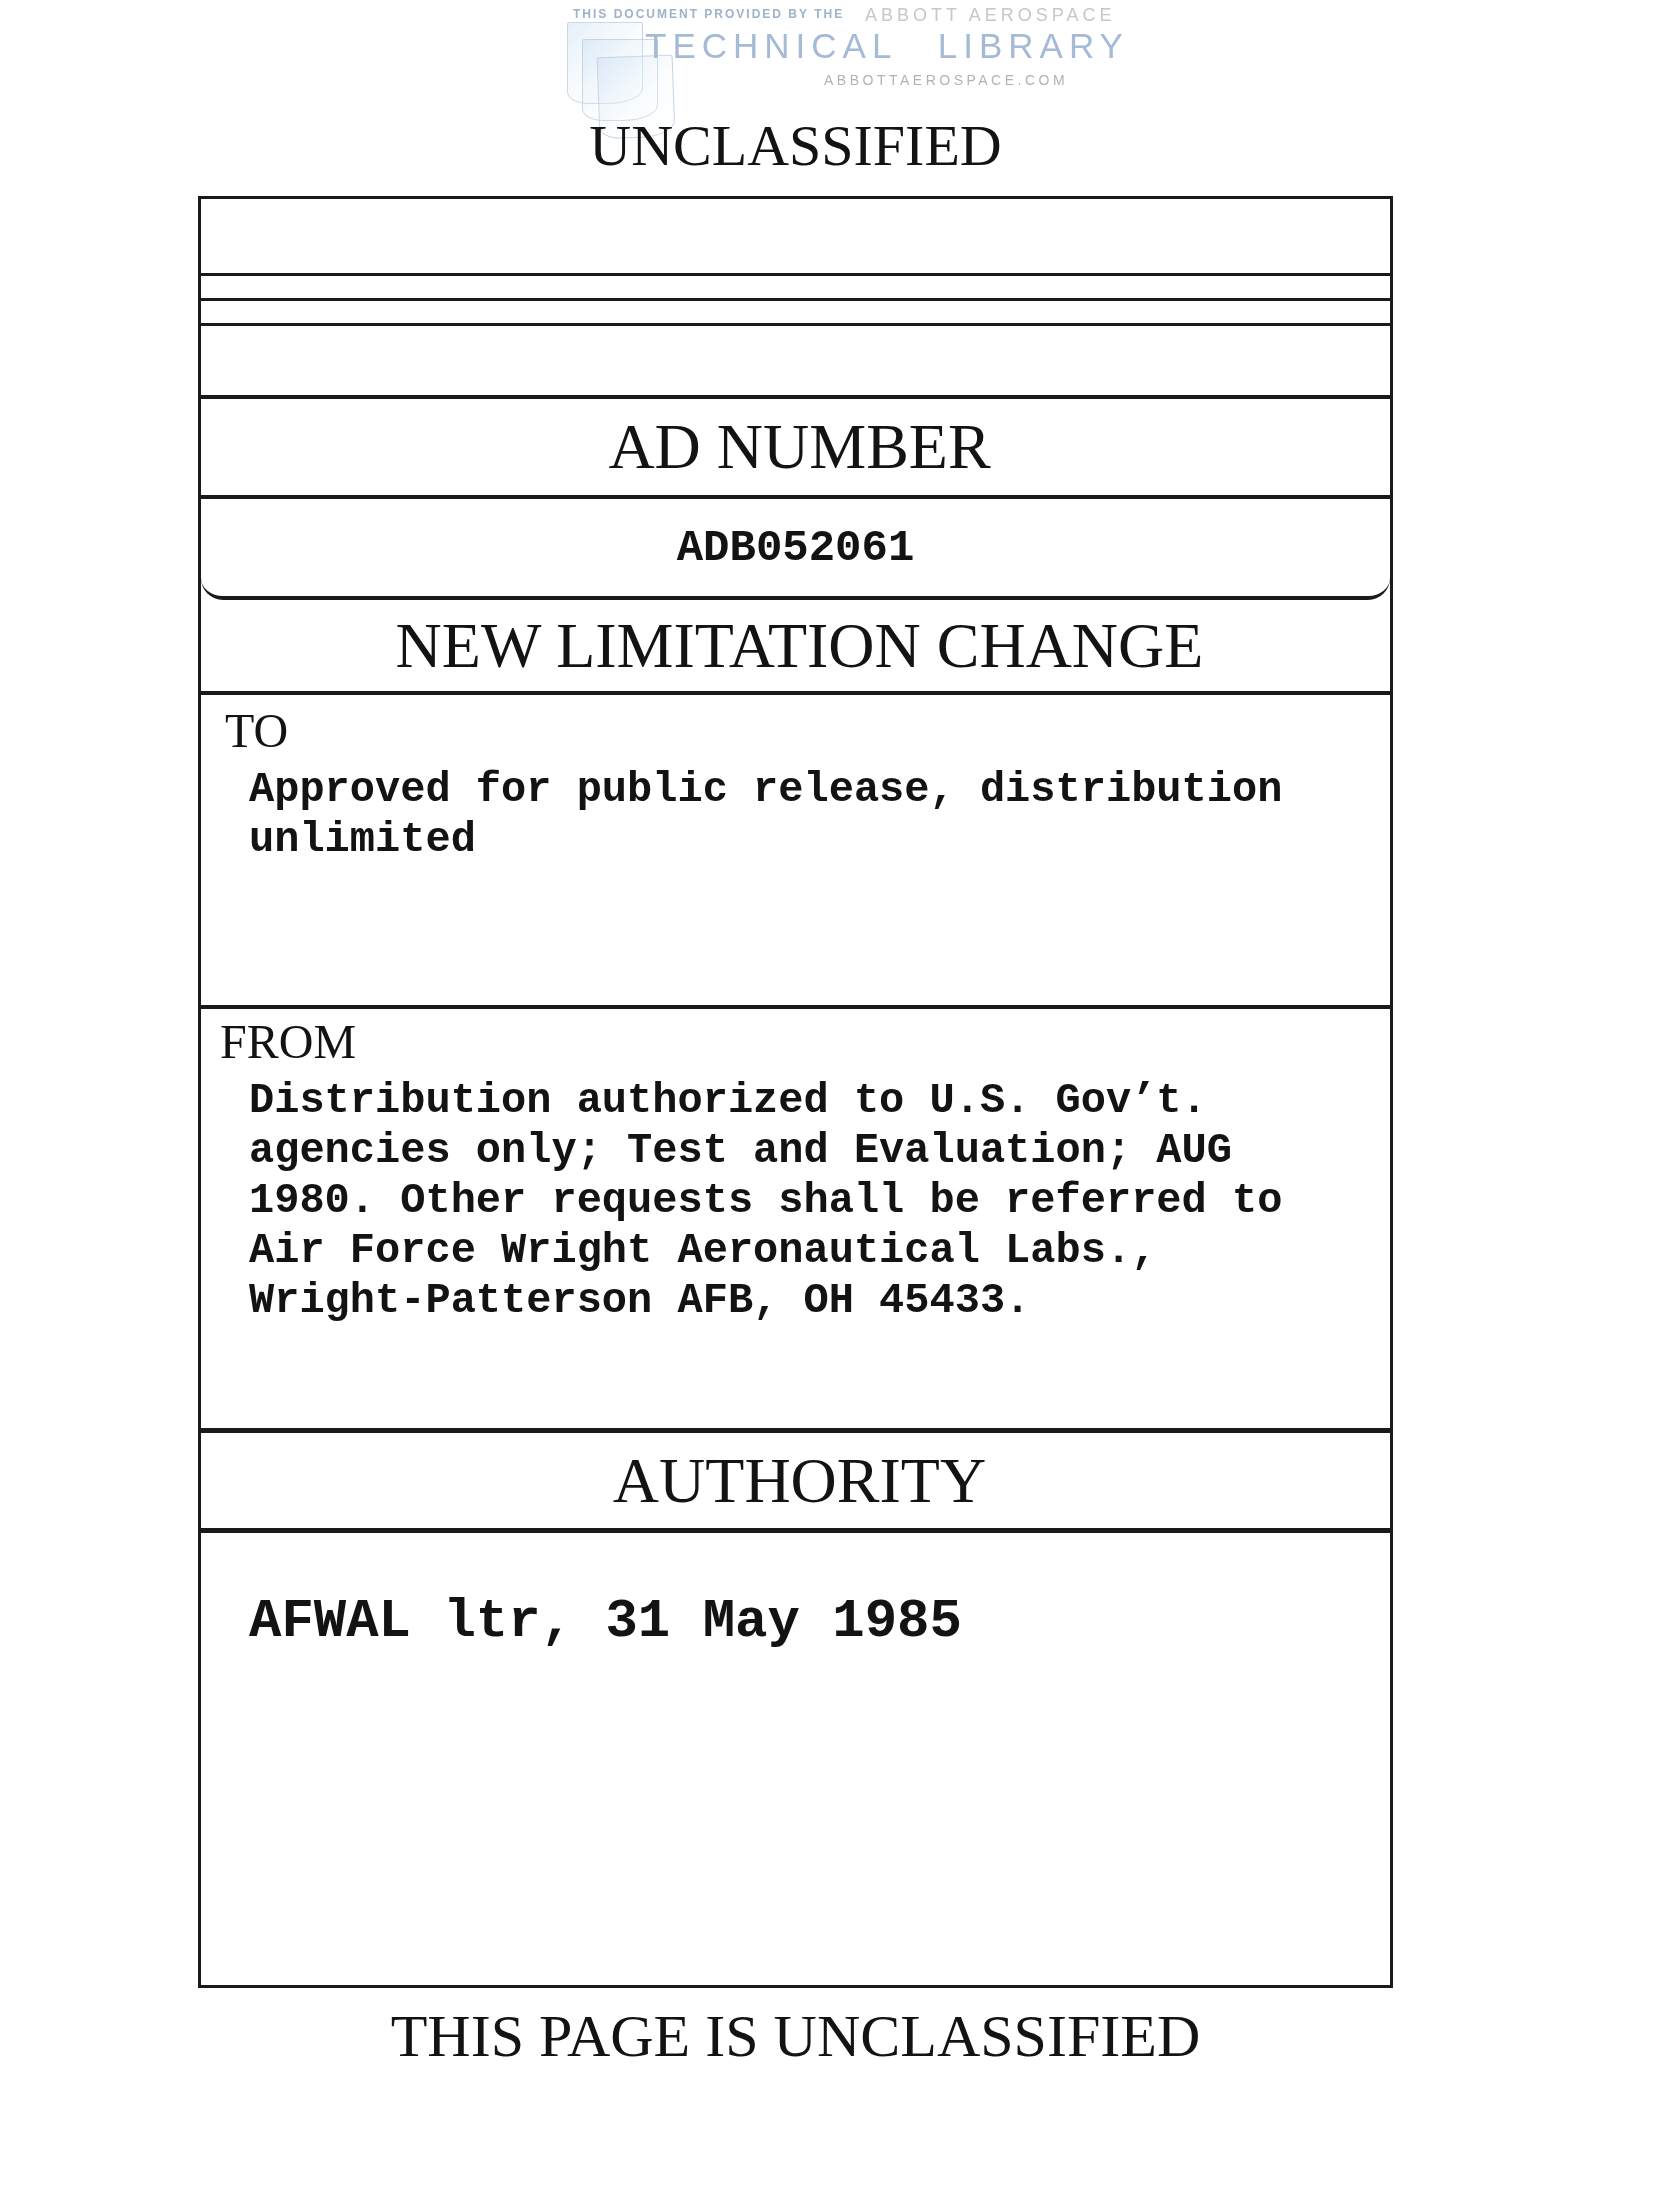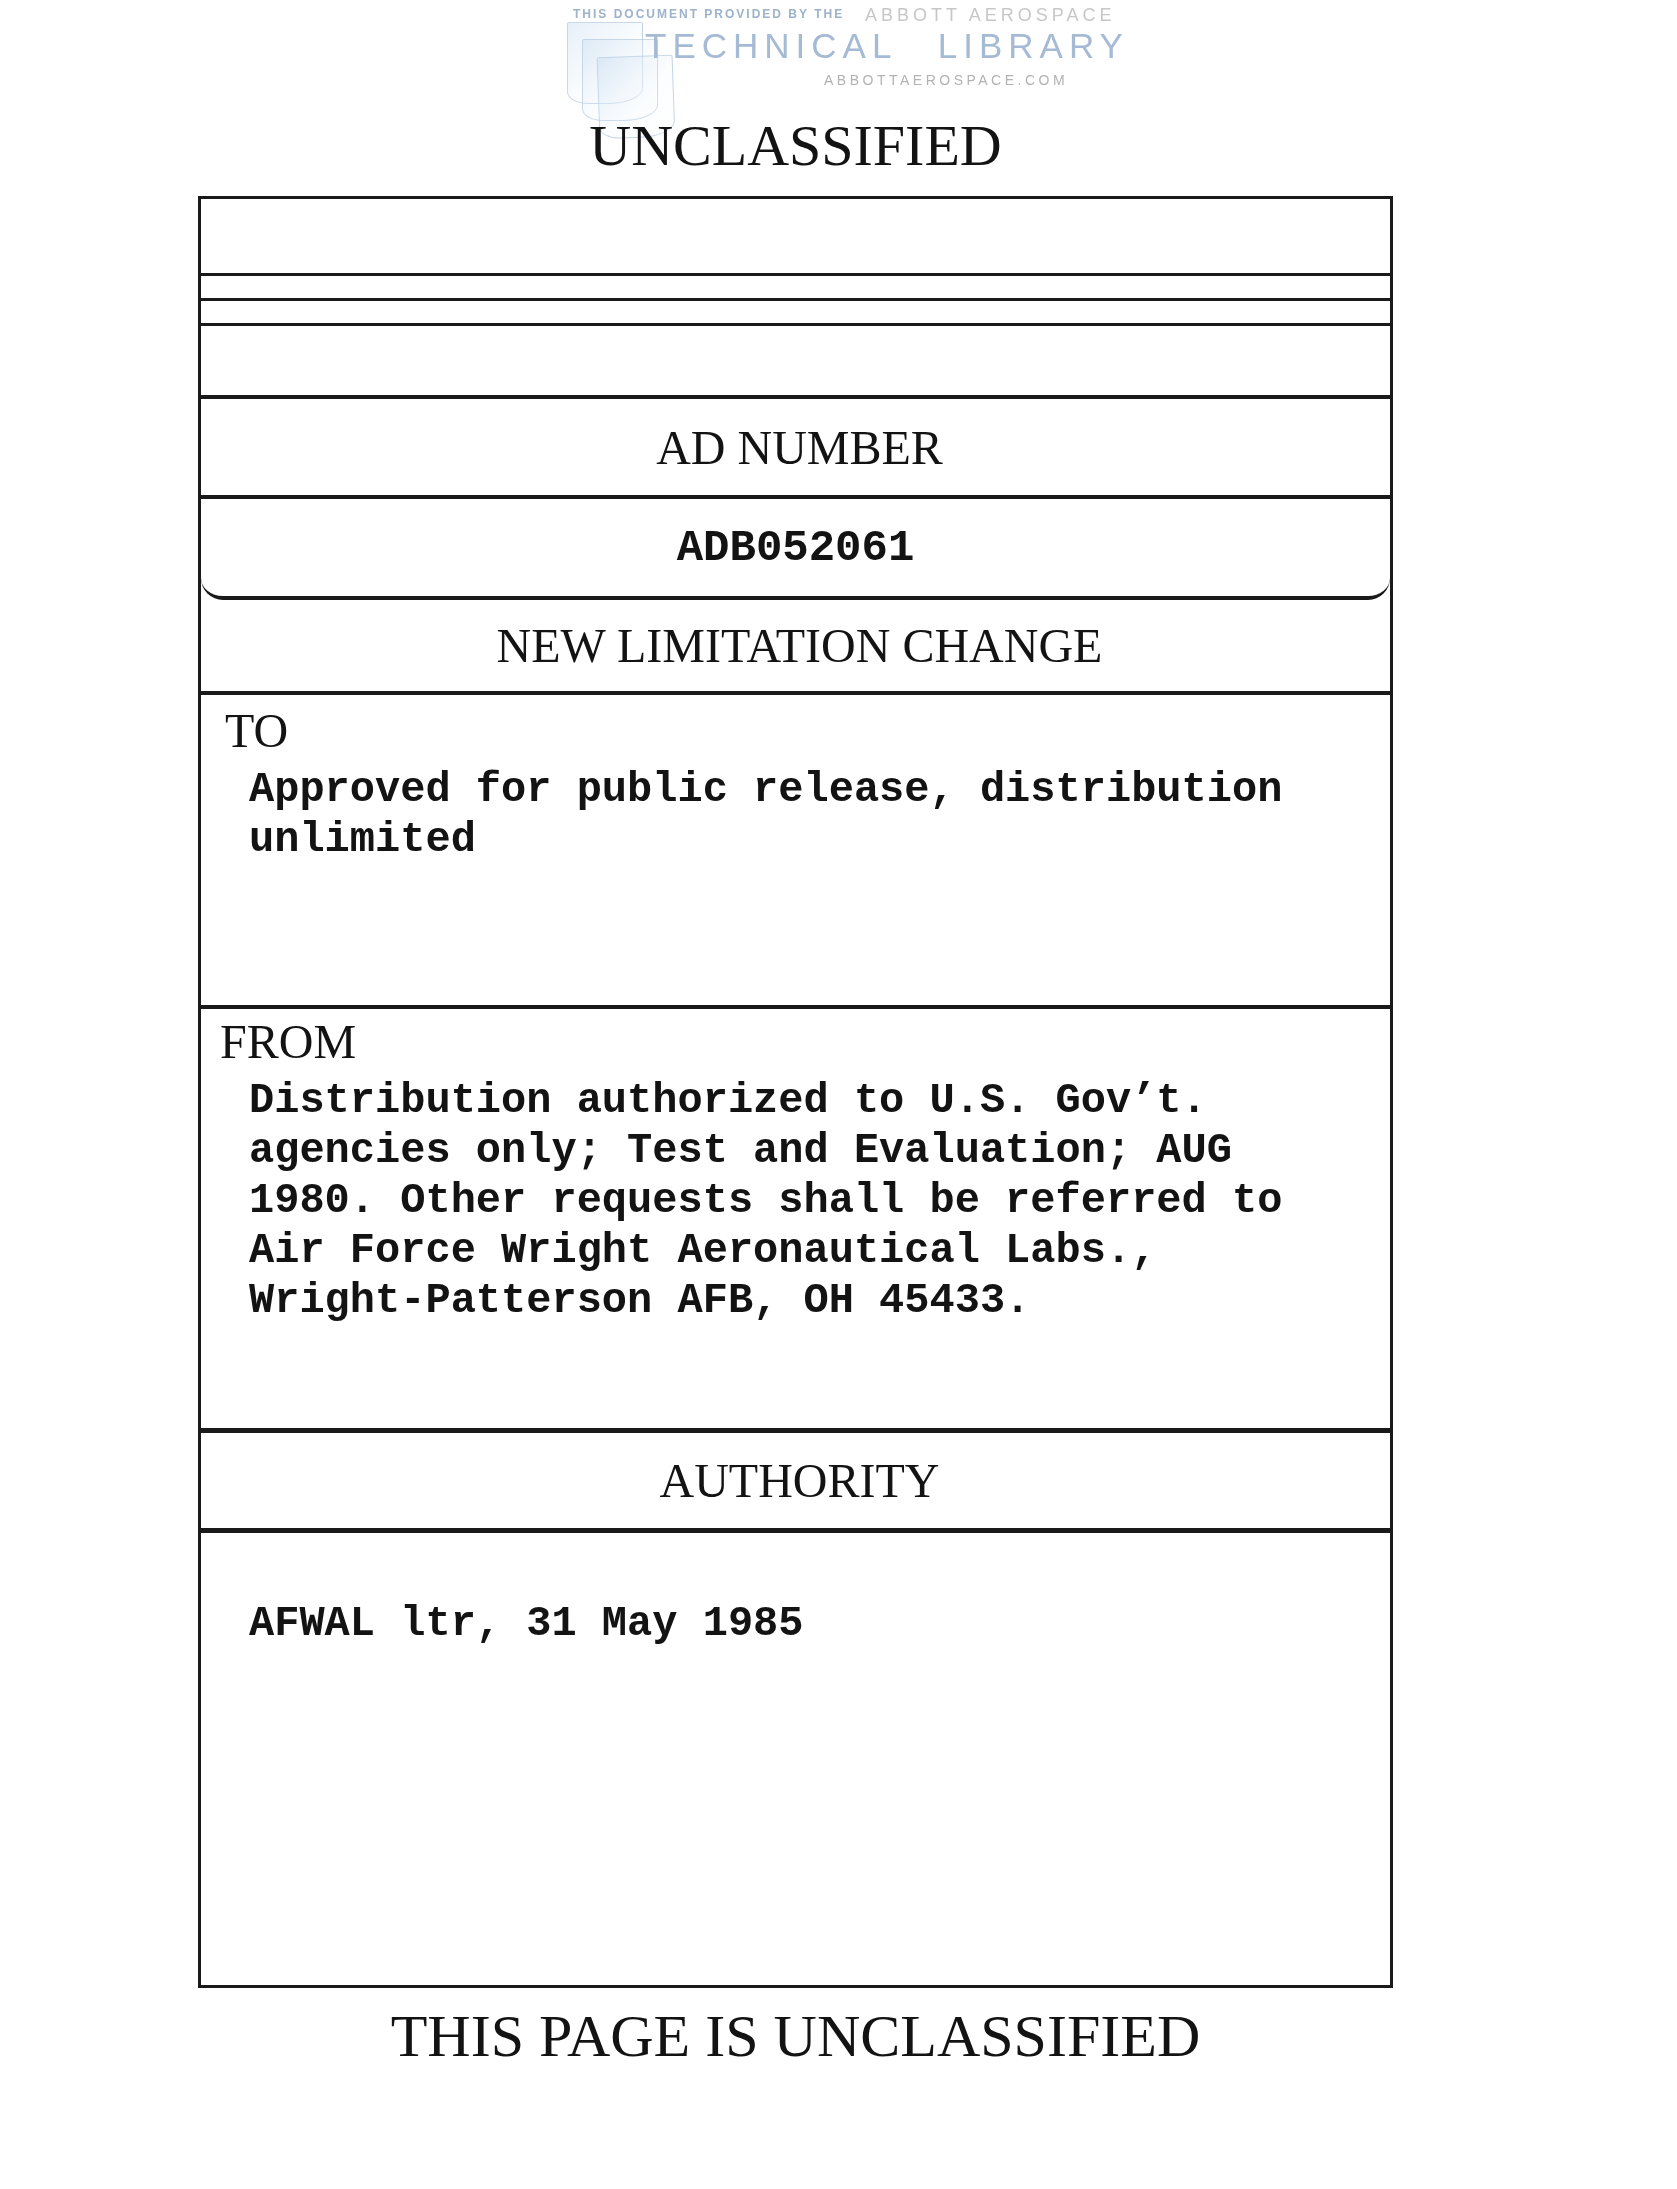--- a/index.html
+++ b/index.html
@@ -80,7 +80,7 @@
 
   .hdr-cell{
     display:flex;align-items:center;justify-content:center;
-    font-size:48px;color:#131313;padding-left:8px;
+    font-size:64px;color:#131313;padding-left:8px;
   }
   .mono{
     font-family:"Liberation Mono", monospace;

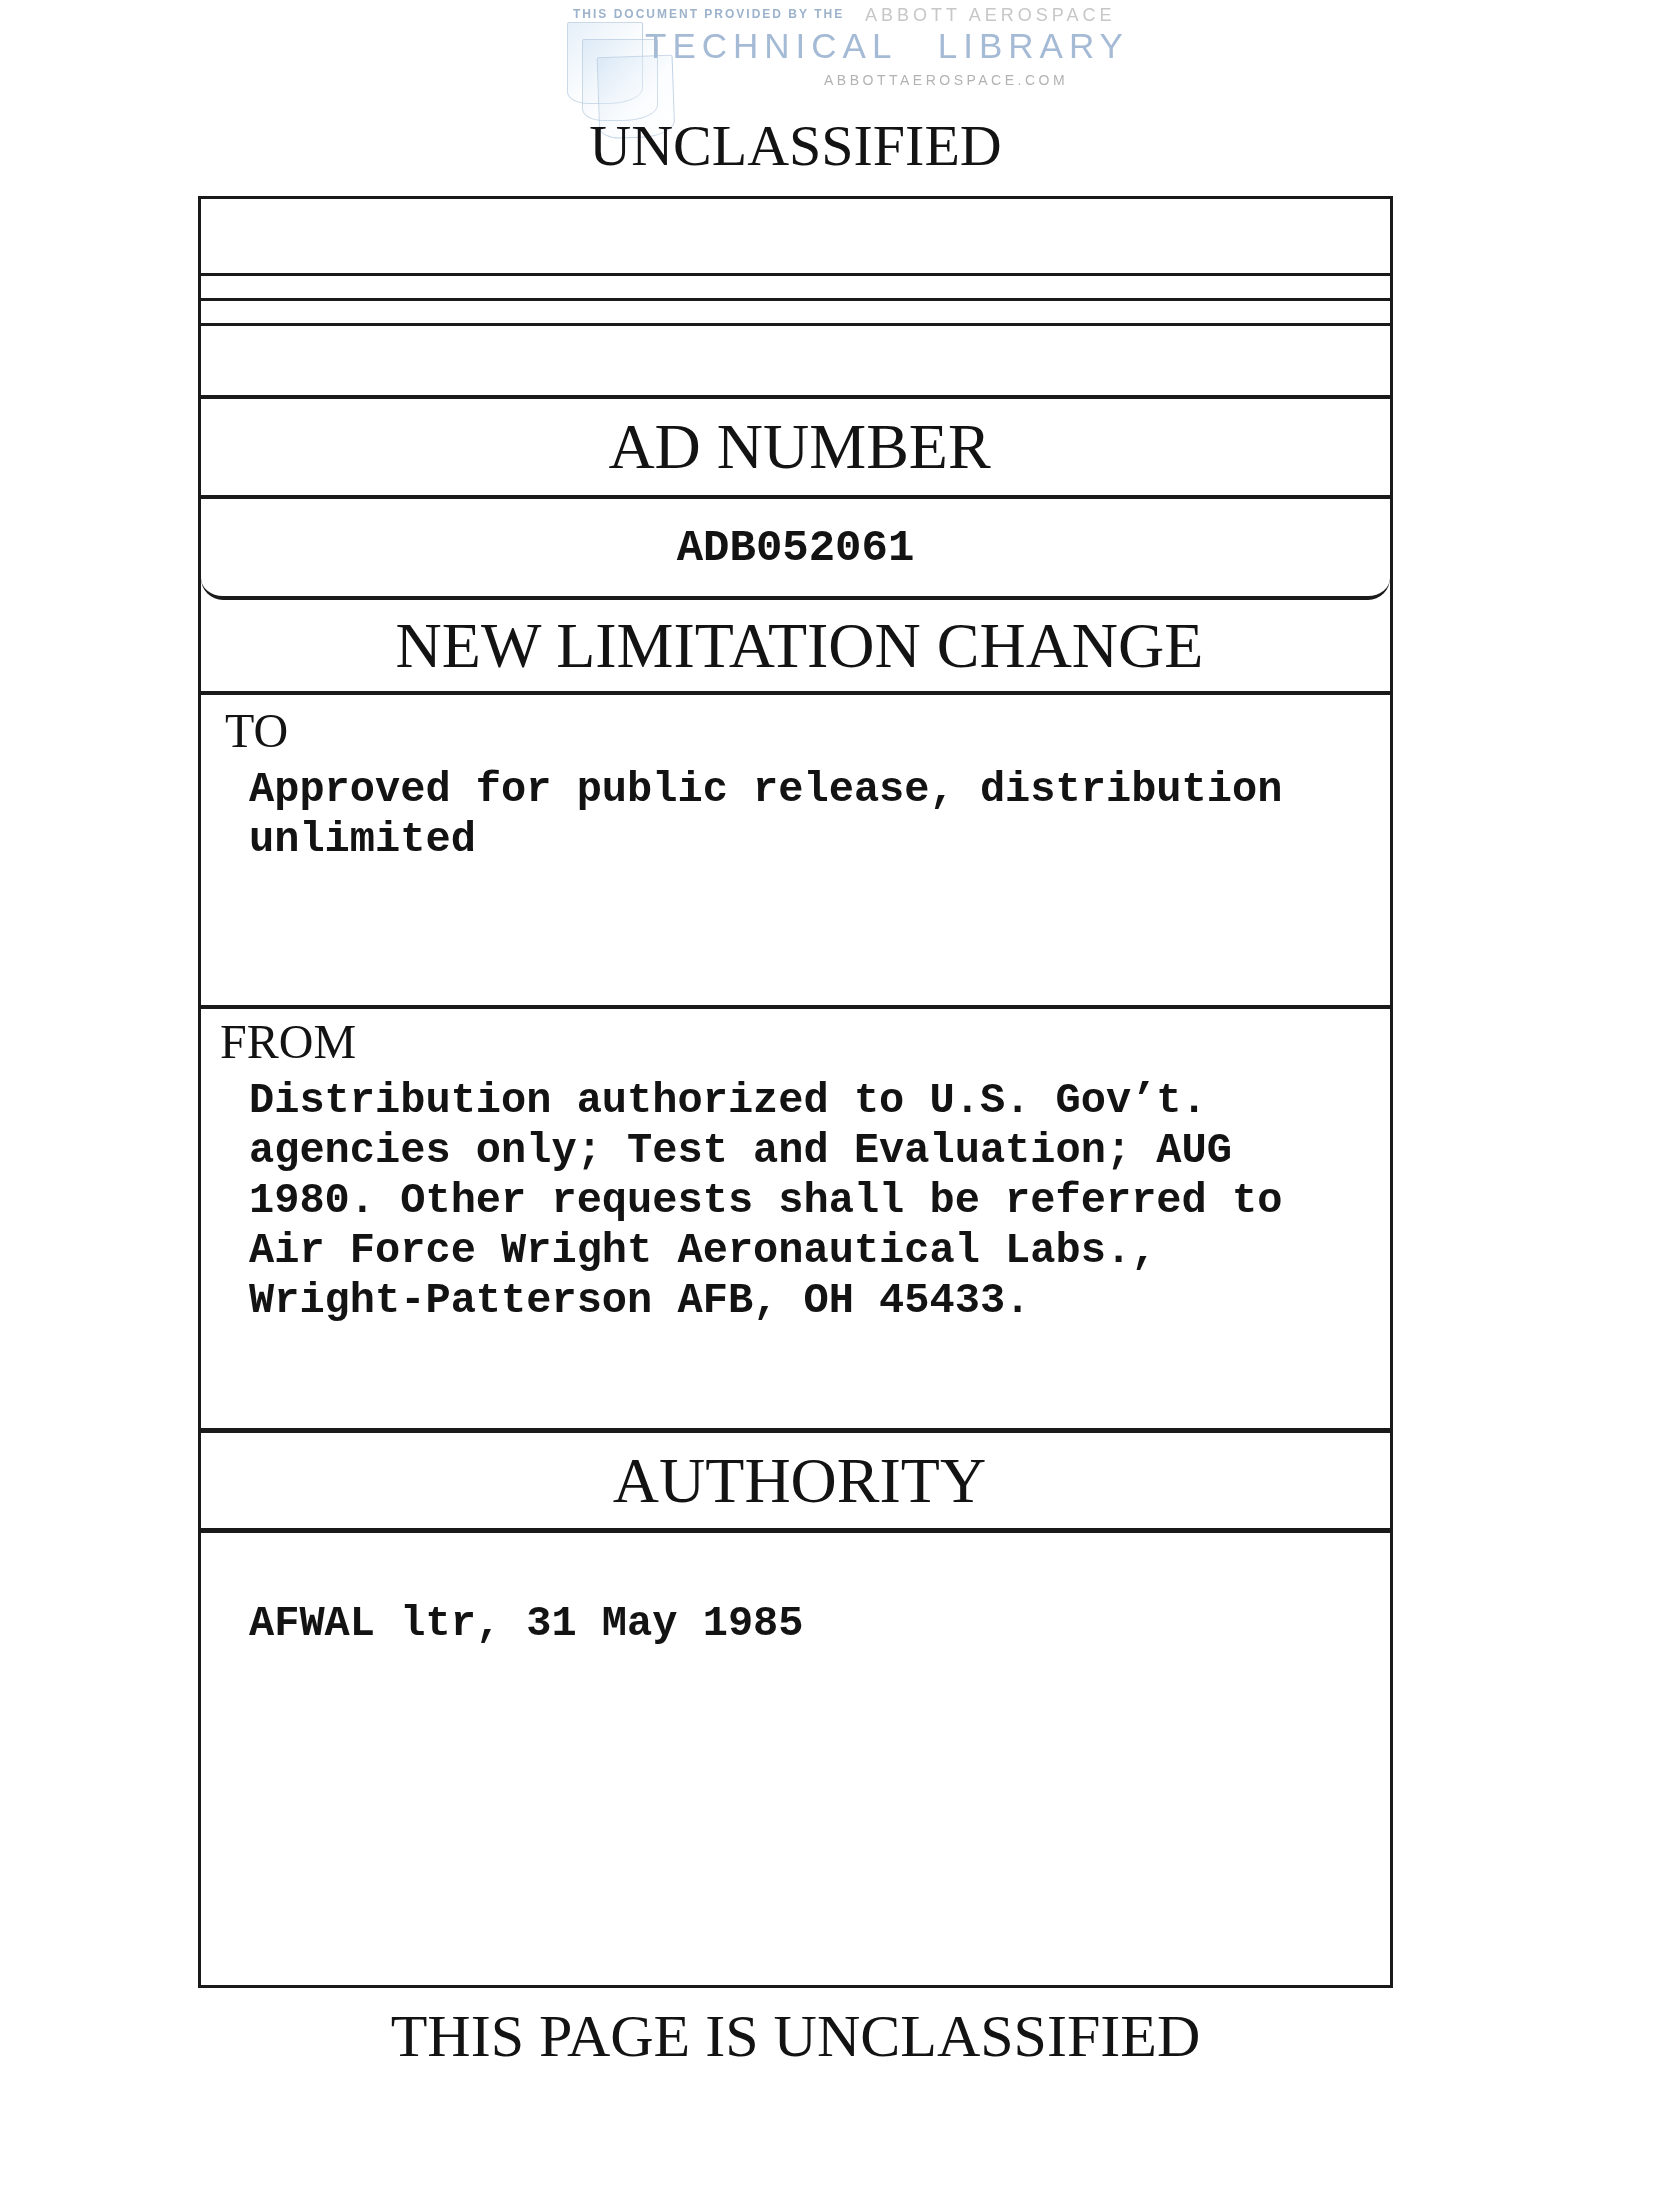--- a/index.html
+++ b/index.html
@@ -99,7 +99,7 @@
     margin-left:48px;margin-top:6px;
     font-size:42px;line-height:50px;white-space:nowrap;
   }
-  .r-authbody{padding-top:58px;padding-left:48px;font-size:42px;margin-top:9px;}
+  .r-authbody{padding-top:58px;padding-left:48px;font-size:54px;}
 </style>
 </head>
 <body>

